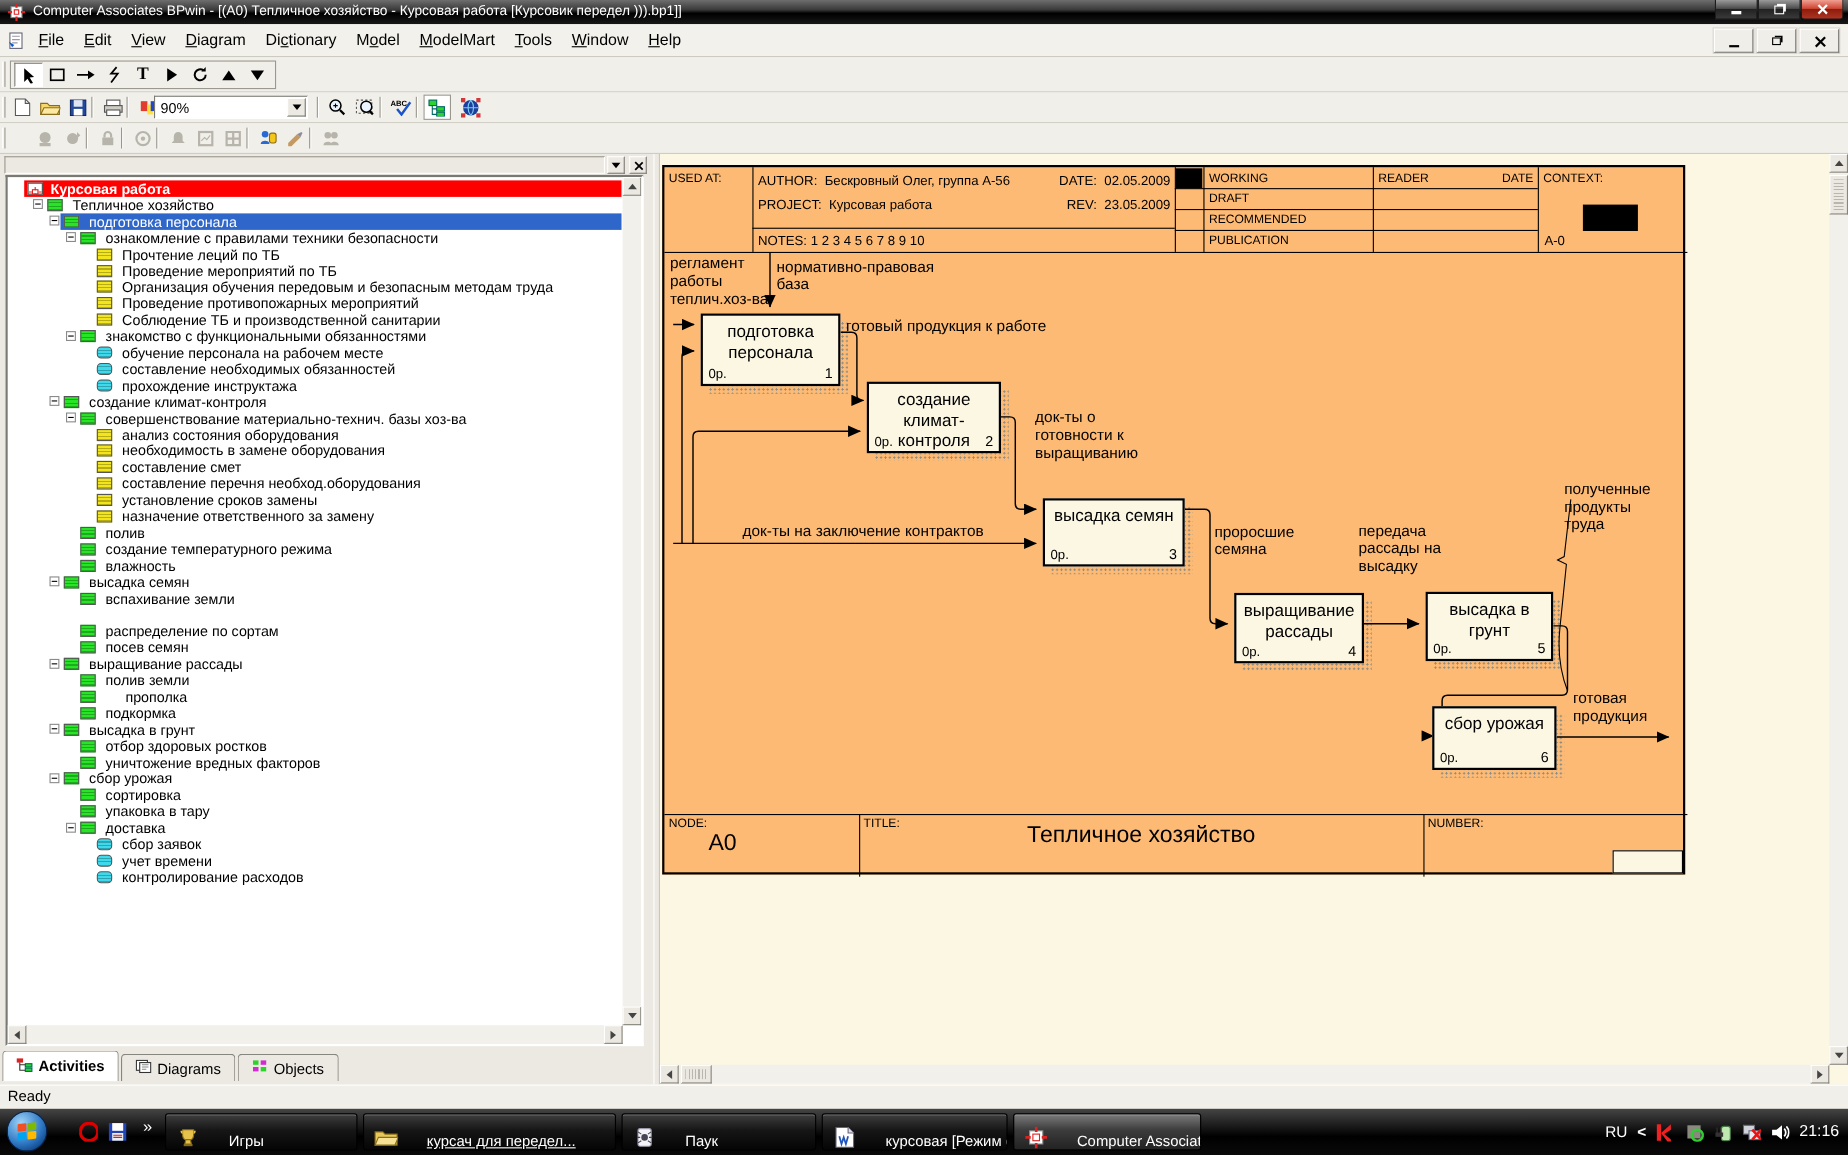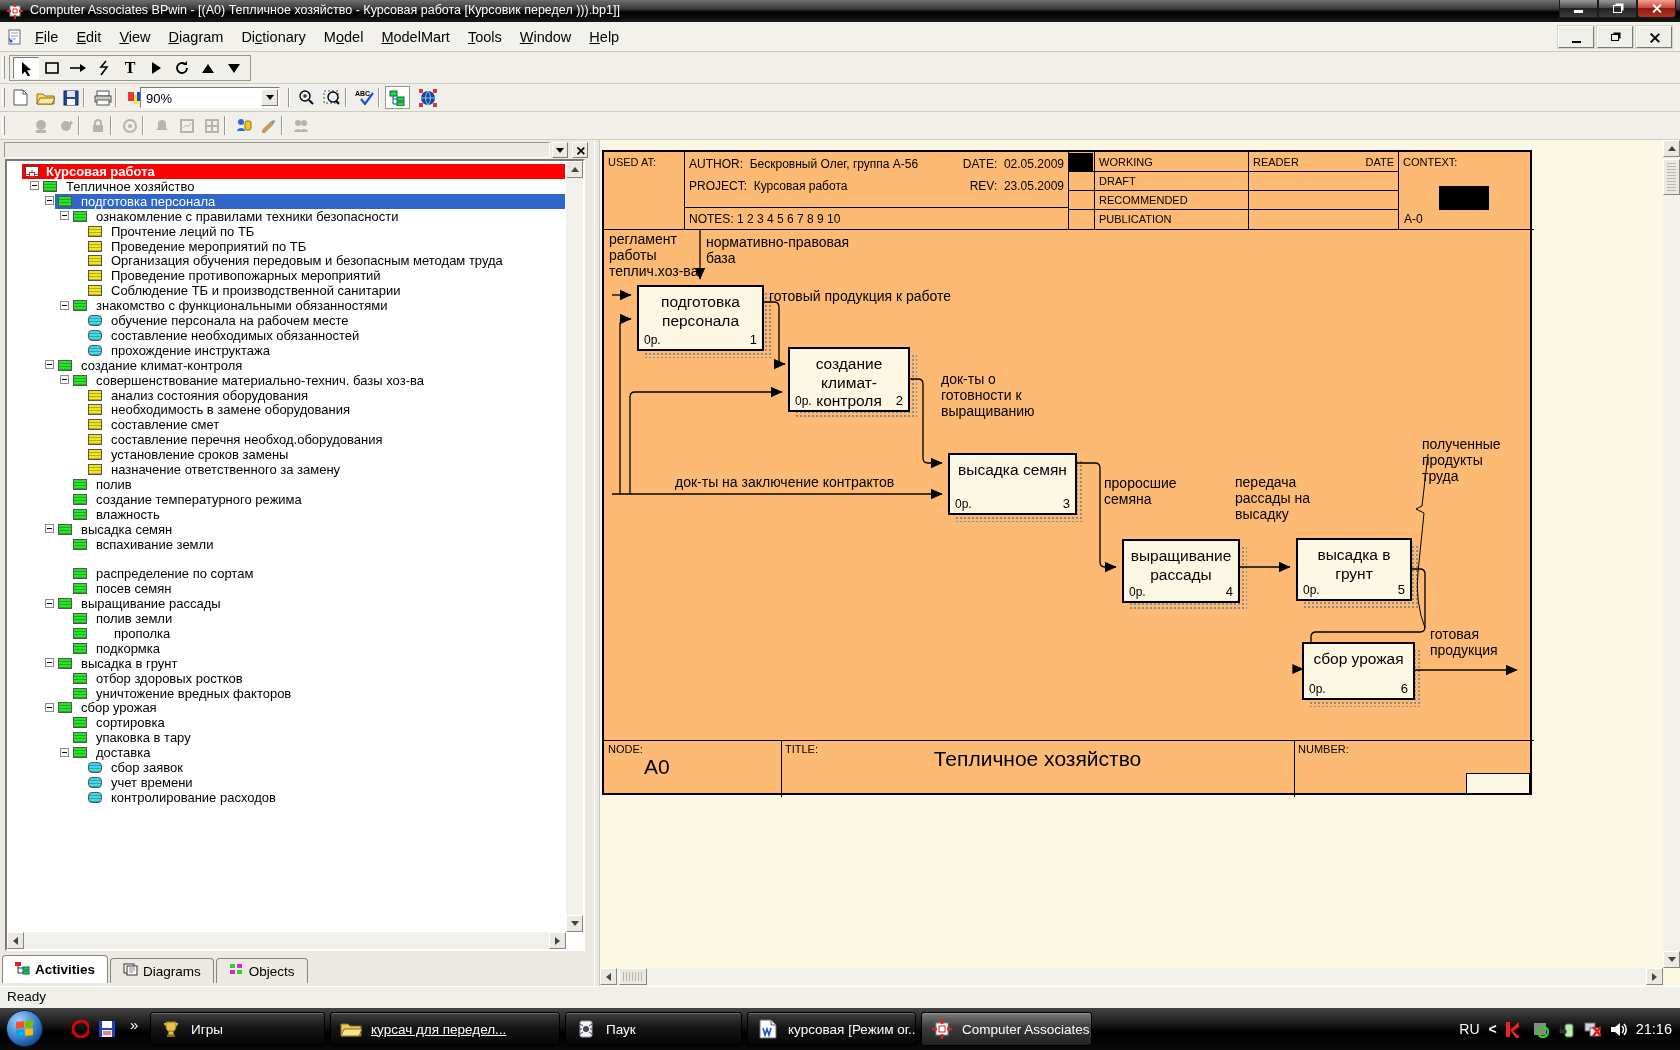--- a/index.html
+++ b/index.html
@@ -122,7 +122,7 @@
   .orbflag i{border-radius:1px}
   .taskbtn{position:absolute;top:4px;height:34px;border:1px solid #000;border-radius:3px;
     background:linear-gradient(#3f3f3f,#161616 45%,#050505);box-shadow:inset 0 1px 0 rgba(255,255,255,.25);
-    display:flex;align-items:center;gap:9px;padding:0 9px;font-size:13.5px;color:#fff;white-space:nowrap;overflow:hidden}
+    display:flex;align-items:flex-end;gap:26px;padding:0 9px;font-size:13.5px;color:#fff;white-space:nowrap;overflow:hidden}
   .taskbtn.active{background:linear-gradient(#7b7b7b,#3c3c3c 45%,#222)}
   .tbicon{width:22px;height:22px;flex:none;display:flex;align-items:center;justify-content:center}
   #tray{position:absolute;right:8px;top:0;height:42px;display:flex;align-items:center;gap:9px;font-size:14px}

